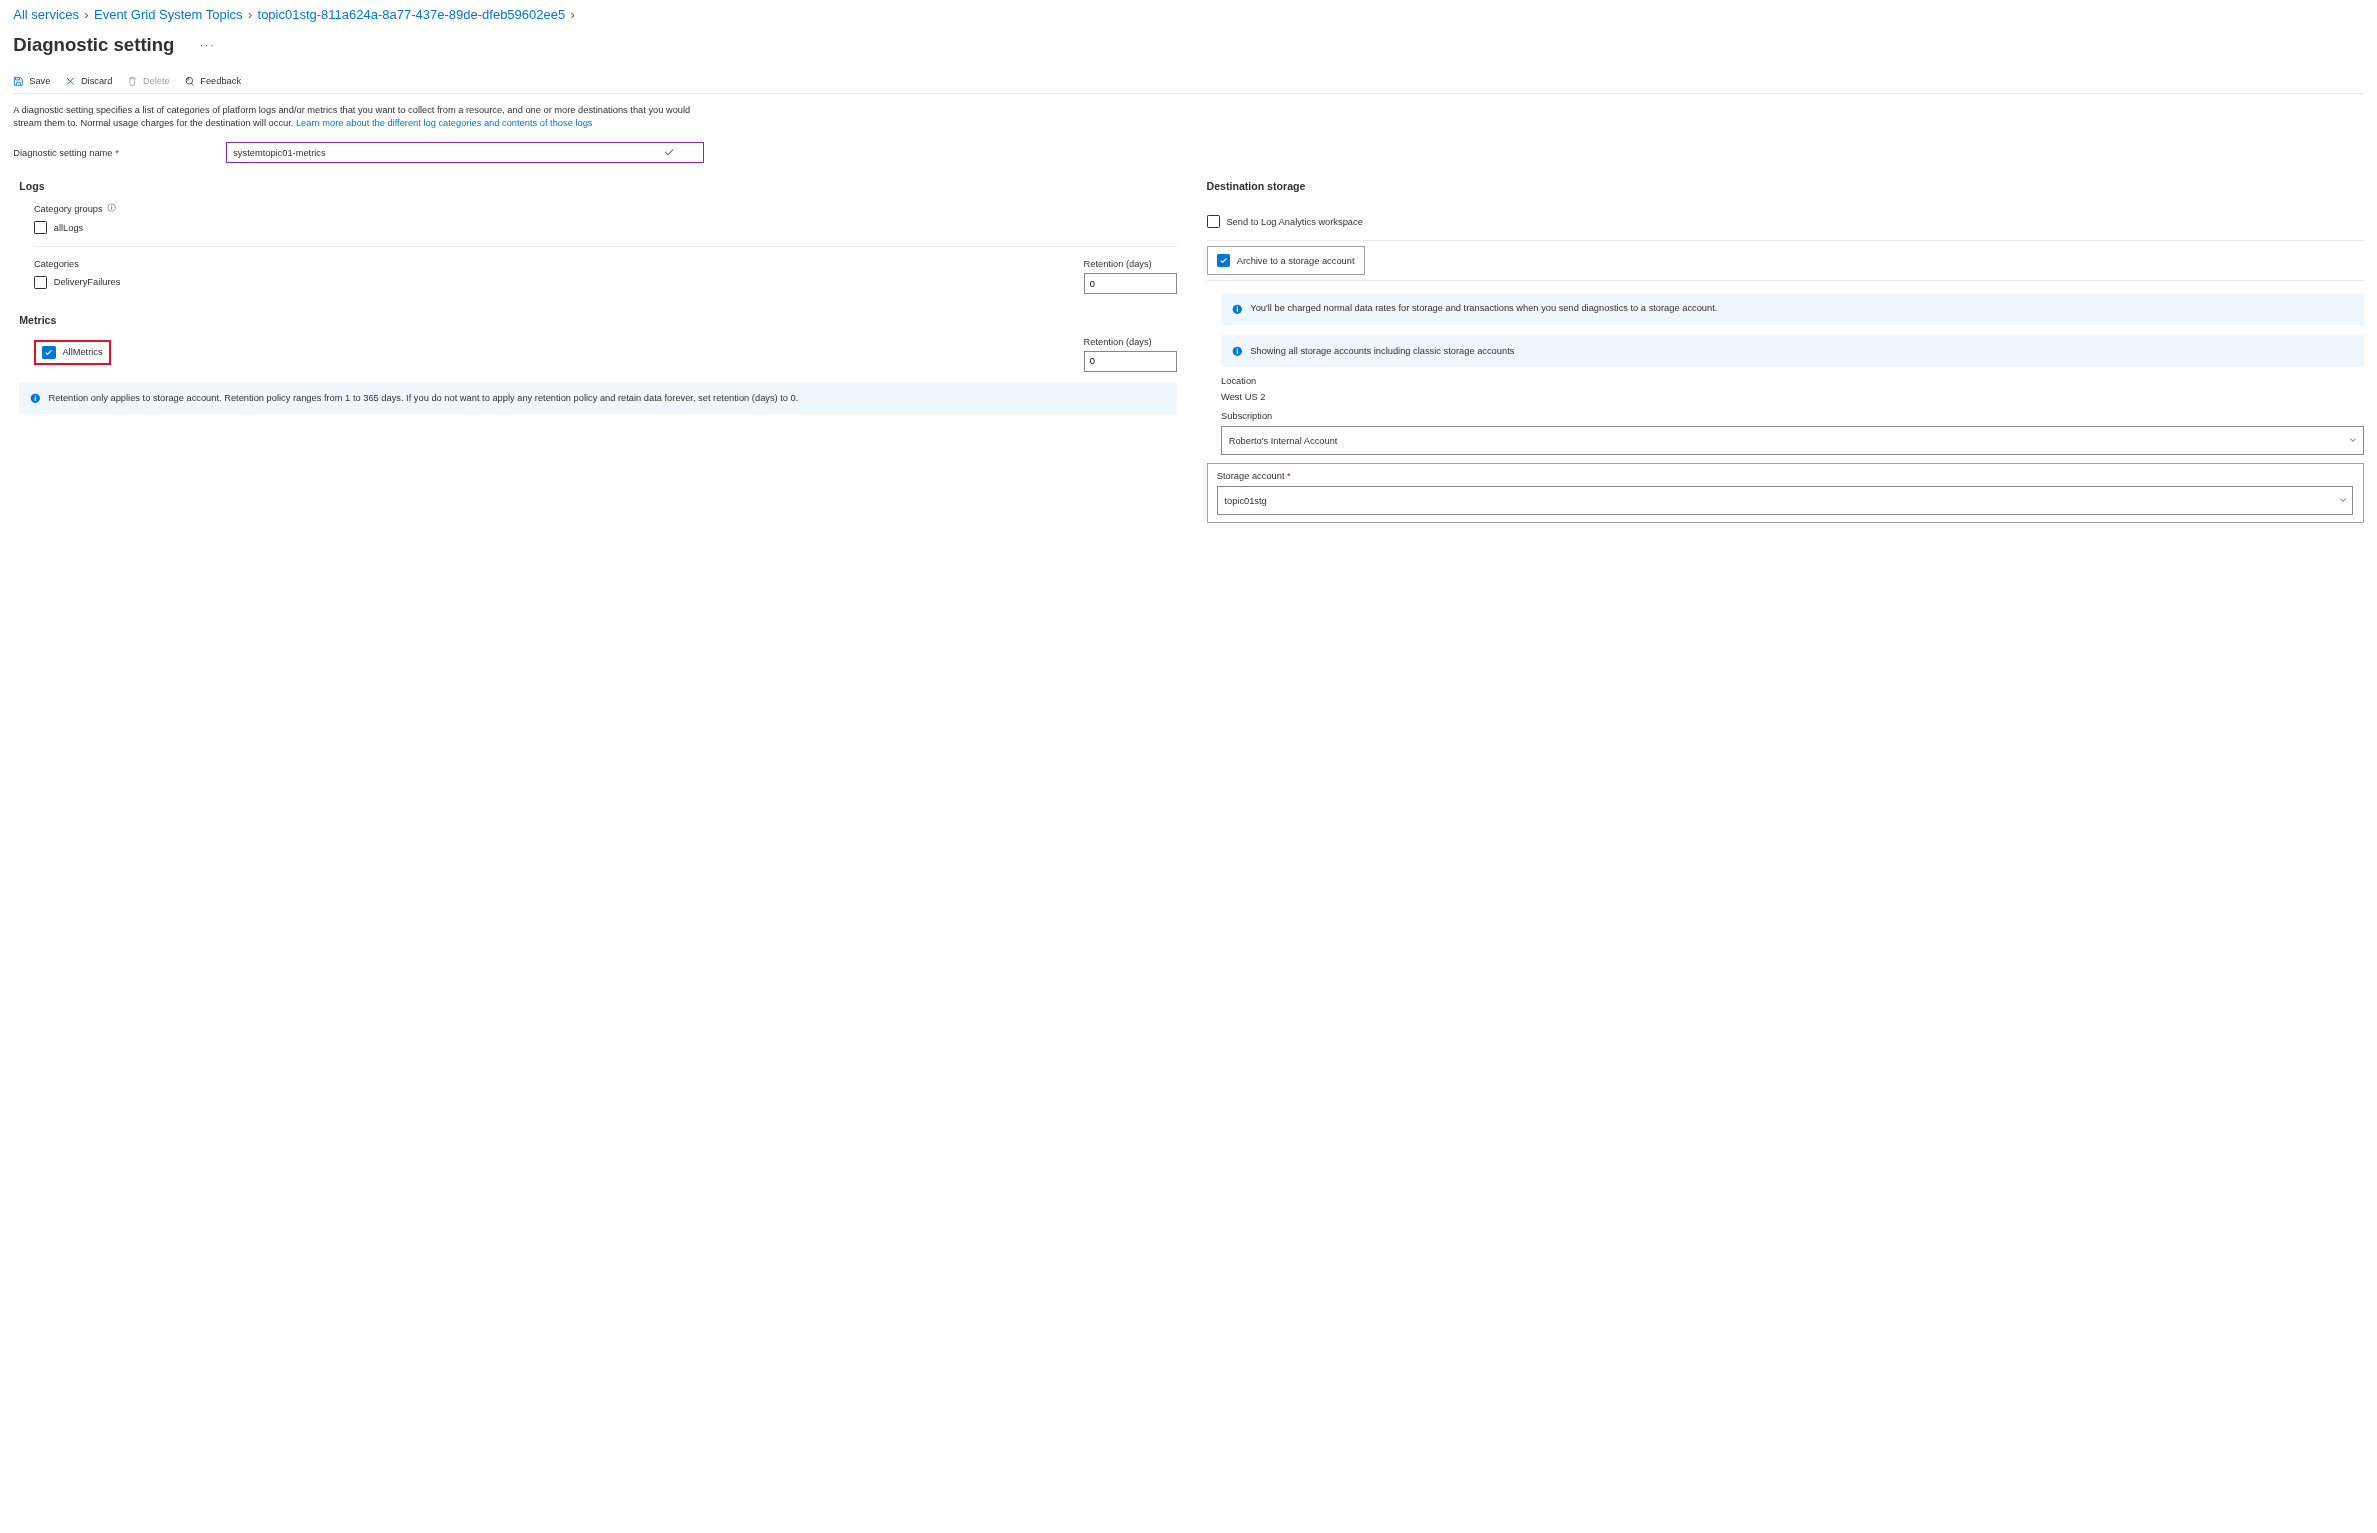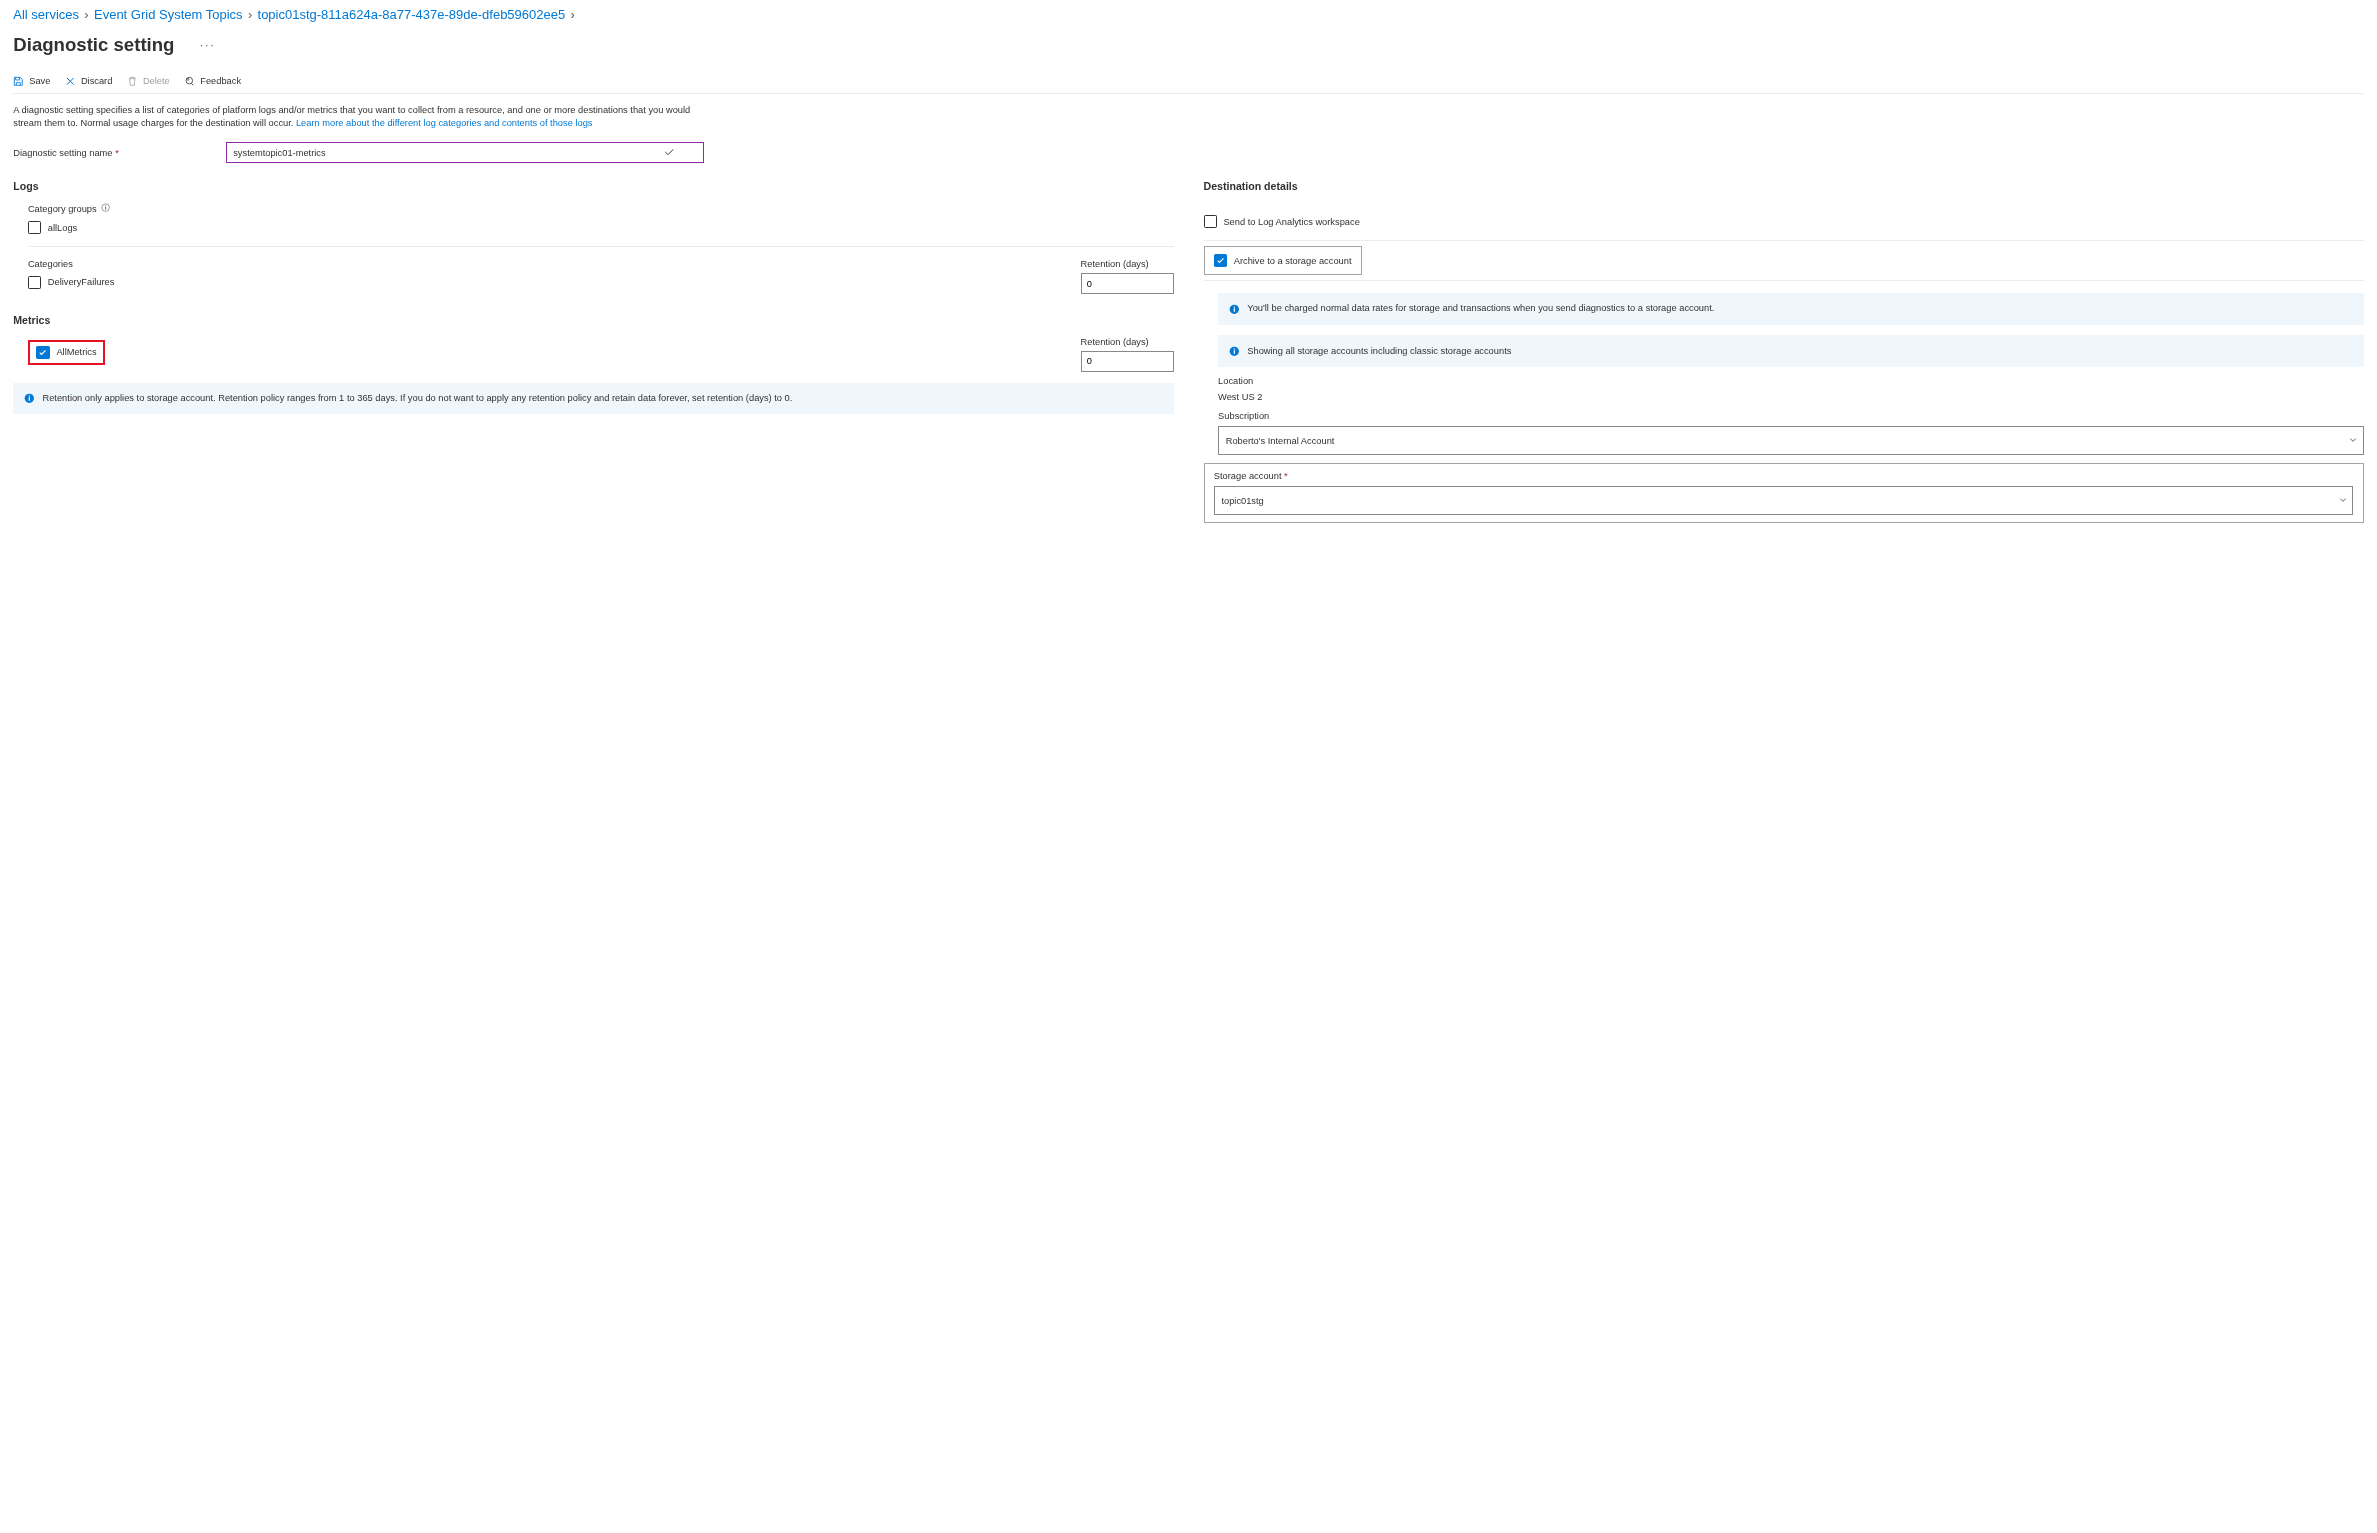--- a/index.html
+++ b/index.html
@@ -42,7 +42,7 @@
   .input-check { position: absolute; right: 5.3px; top: 50%; transform: translateY(-50%); color: #323130; }
 
   
-  .columns { display: flex; gap: 30px; align-items: flex-start;}
+  .columns { display: flex; gap: 30px; align-items: flex-start; margin-left: 6px;}
   .col { flex: 1; min-width: 0;}
   .section-title { font-weight: 600; font-size: 10.6px; margin-bottom: 10.6px; }
   .sub-label { color: #323130; margin-bottom: 6.6px; display: flex; align-items: center; gap: 4px;}

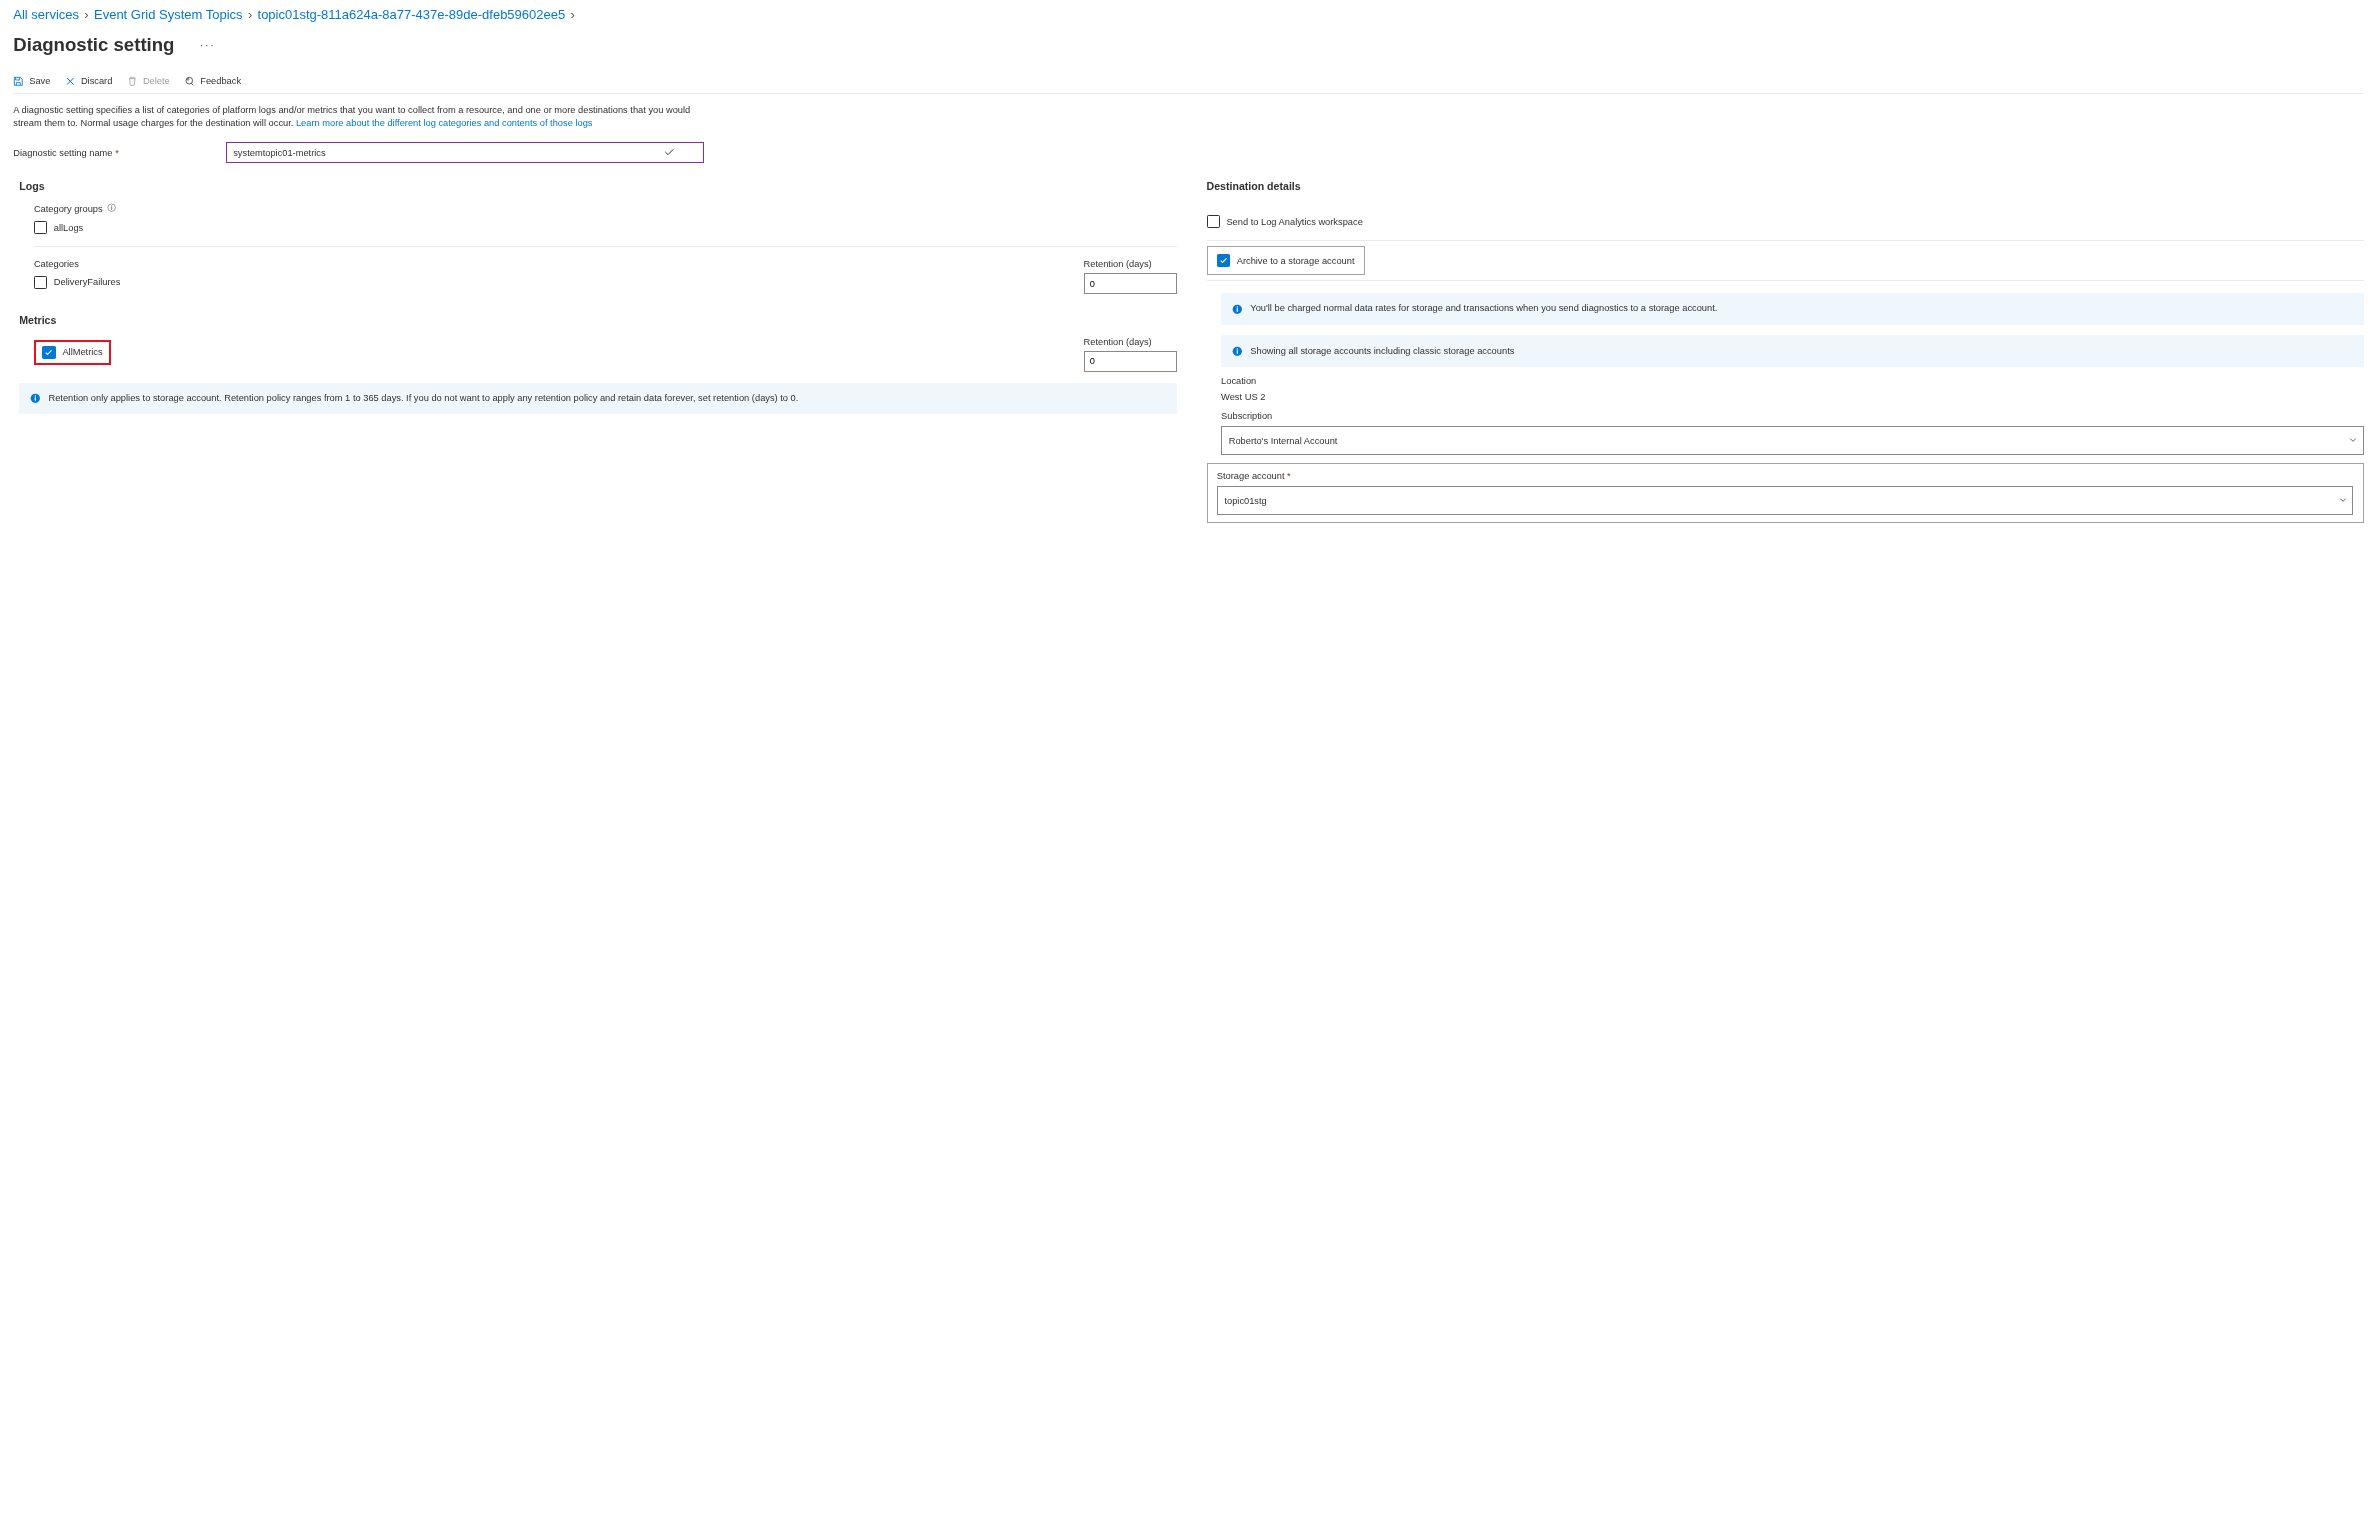--- a/index.html
+++ b/index.html
@@ -224,7 +224,7 @@
   </div>
 
   <div class="col">
-    <div class="section-title">Destination details</div>
+    <div class="section-title">Destination storage</div>
 
     <div class="dest-item">
       <div class="cb-row indent">

